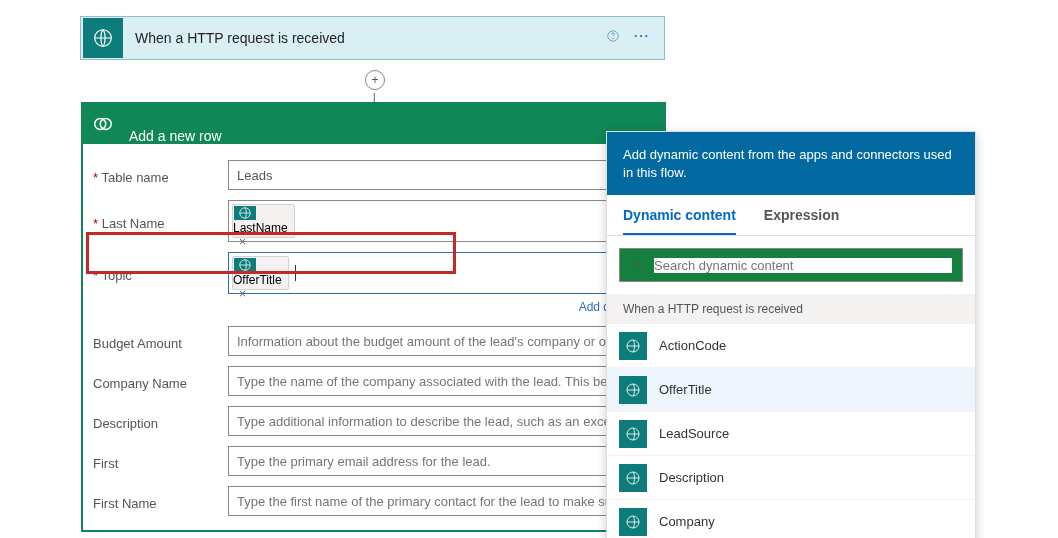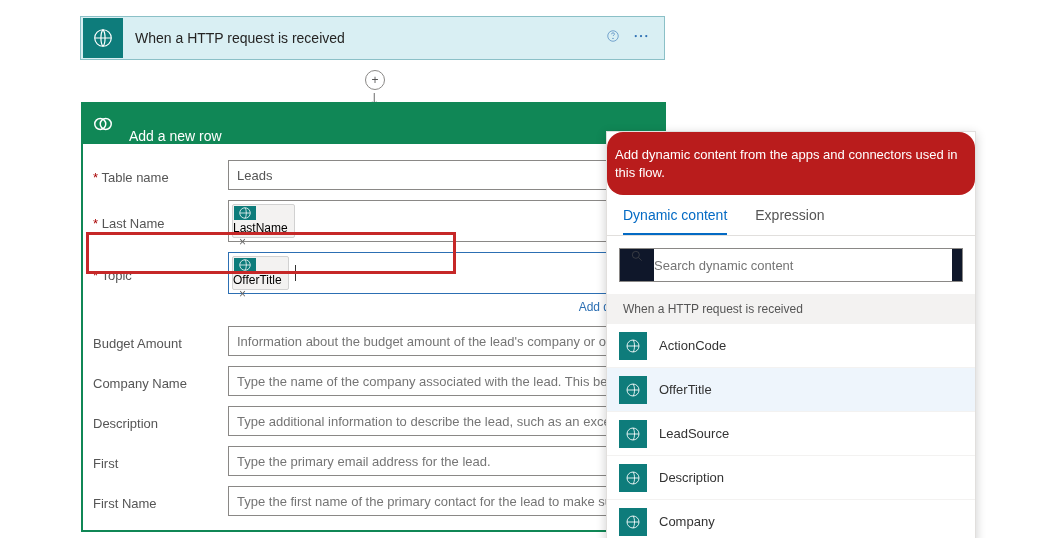--- a/index.html
+++ b/index.html
@@ -45,7 +45,7 @@
 
   
   .dyn-panel { position:absolute; left:590px; top:131px; width:370px; background:#fff; border:1px solid #e1dfdd; box-shadow:0 3px 10px rgba(0,0,0,0.2); }
-  .dyn-banner { background:#b91c1c; color:#fff; font-size:13px; padding:14px 8px; line-height:1.35;border-radius:16px; }
+  .dyn-banner { background:#0369a1; color:#fff; font-size:13px; padding:14px 16px; line-height:1.35; }
   .dyn-tabs { display:flex; gap:28px; padding:12px 16px 0 16px; font-size:14px; border-bottom:1px solid #e1dfdd;}
   .dyn-tab { padding-bottom:10px; color:#555; font-weight:400; }
   .dyn-tab.active { color:#036ac4; border-bottom:2px solid #036ac4; }

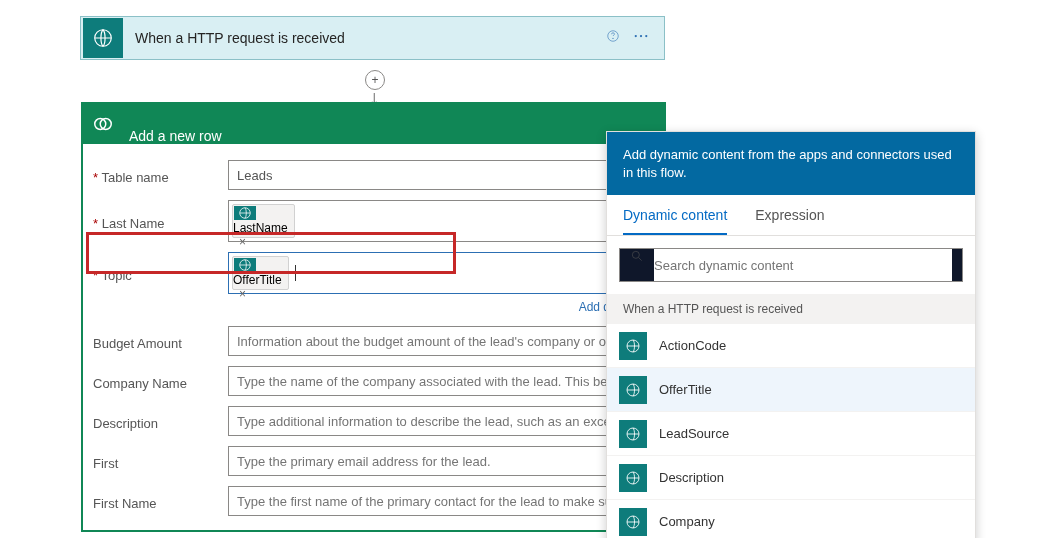--- a/index.html
+++ b/index.html
@@ -47,7 +47,7 @@
   .dyn-panel { position:absolute; left:590px; top:131px; width:370px; background:#fff; border:1px solid #e1dfdd; box-shadow:0 3px 10px rgba(0,0,0,0.2); }
   .dyn-banner { background:#0369a1; color:#fff; font-size:13px; padding:14px 16px; line-height:1.35; }
   .dyn-tabs { display:flex; gap:28px; padding:12px 16px 0 16px; font-size:14px; border-bottom:1px solid #e1dfdd;}
-  .dyn-tab { padding-bottom:10px; color:#555; font-weight:400; }
+  .dyn-tab { padding-bottom:10px; color:#555; font-weight:700; }
   .dyn-tab.active { color:#036ac4; border-bottom:2px solid #036ac4; }
   .dyn-search { margin:12px 12px; height:34px; border:1px solid #8a8886; background:#0f172a; display:flex; padding:0 10px; gap:10px;}
   .dyn-search svg { width:14px; height:14px; stroke:#555; fill:none;}

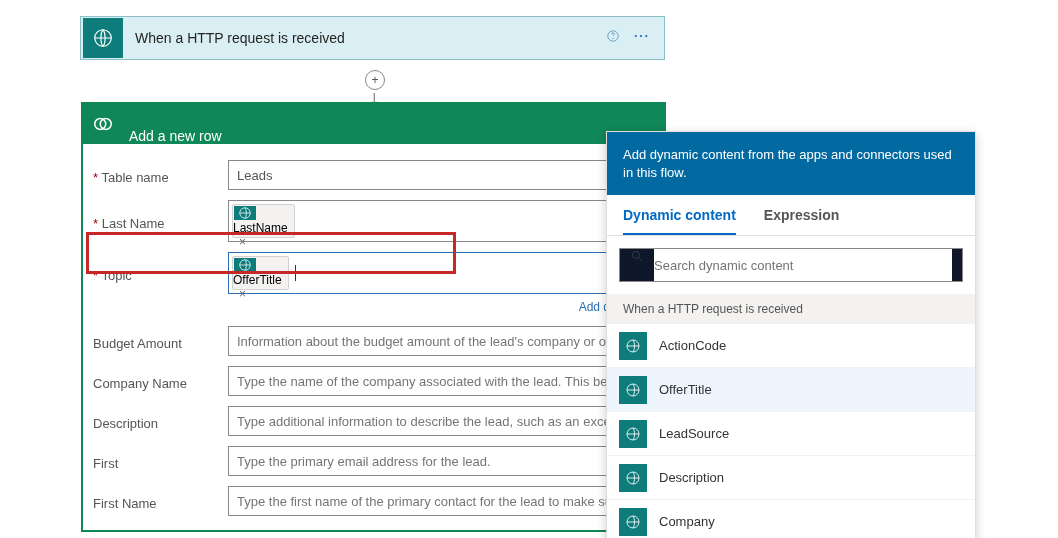--- a/index.html
+++ b/index.html
@@ -49,7 +49,7 @@
   .dyn-tabs { display:flex; gap:28px; padding:12px 16px 0 16px; font-size:14px; border-bottom:1px solid #e1dfdd;}
   .dyn-tab { padding-bottom:10px; color:#555; font-weight:700; }
   .dyn-tab.active { color:#036ac4; border-bottom:2px solid #036ac4; }
-  .dyn-search { margin:12px 12px; height:34px; border:1px solid #8a8886; background:#0f172a; display:flex; padding:0 10px; gap:10px;}
+  .dyn-search { margin:12px 12px; height:34px; border:1px solid #8a8886; background:#15803d; display:flex; align-items:center; padding:0 10px; gap:10px;}
   .dyn-search svg { width:14px; height:14px; stroke:#555; fill:none;}
   .dyn-search input { border:none; outline:none; font-size:13px; flex:1; color:#555;}
   .dyn-section { background:#f3f2f1; font-size:12px; color:#555; padding:8px 16px; }

